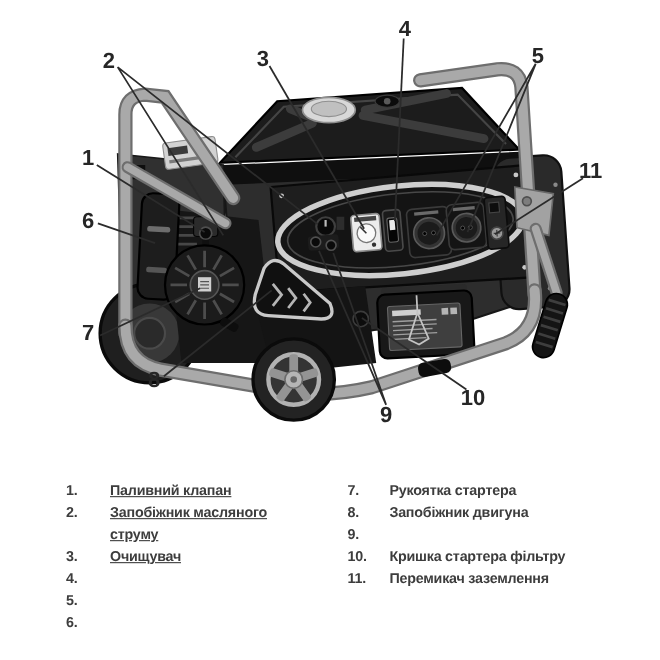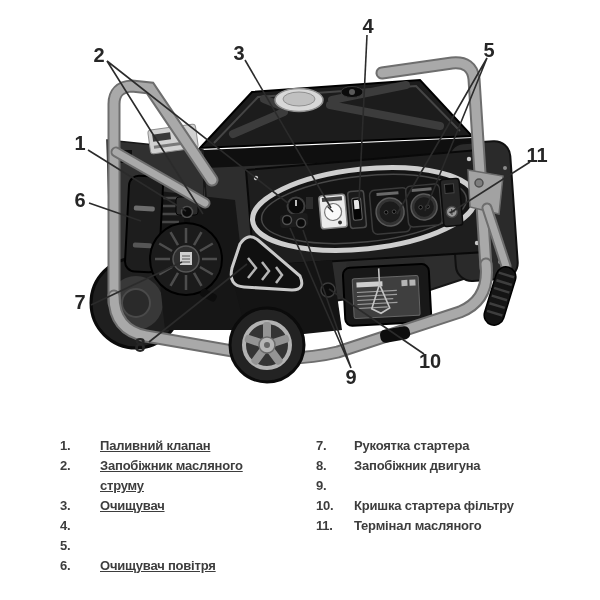--- a/index.html
+++ b/index.html
@@ -291,7 +291,7 @@
       </div>
       <div class="legend-row">
         <span class="legend-num">11.</span>
-        <span class="legend-text">Термінал масляного</span>
+        <span class="legend-text">Перемикач заземлення</span>
       </div>
     </div>
   </div>

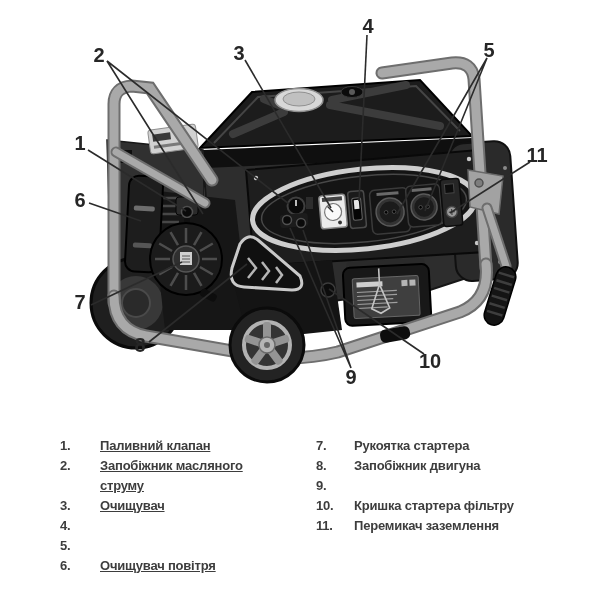--- a/index.html
+++ b/index.html
@@ -270,7 +270,6 @@
       </div>
       <div class="legend-row">
         <span class="legend-num">6.</span>
-        <span class="legend-text">Очищувач повітря</span>
       </div>
     </div>
     <div class="legend-col right">

